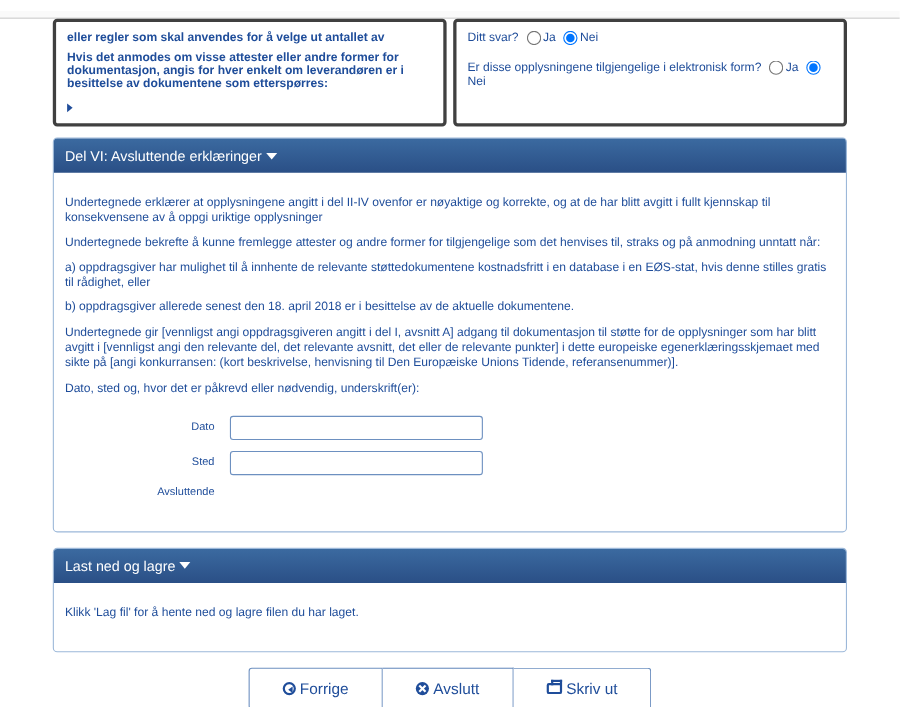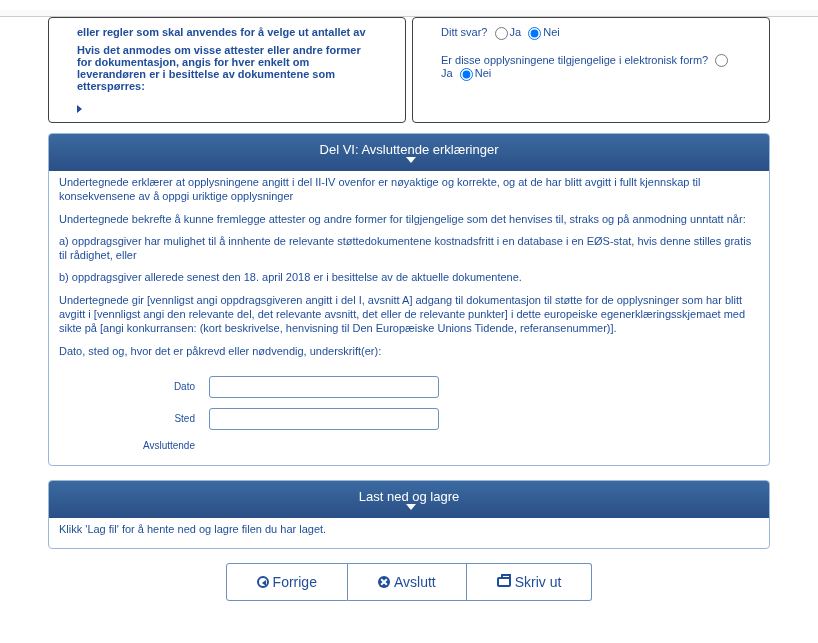--- a/index.html
+++ b/index.html
@@ -28,9 +28,9 @@
       margin-bottom: 10px;
     }
     .box {
-      border: 1px solid #404040;
+      border: 3px solid #404040;
       border-radius: 4px;
-      padding: 8px 28px;
+      padding: 8px 10px;
     }
     .box-left { flex: 1; }
     .box-right { flex: 1; }

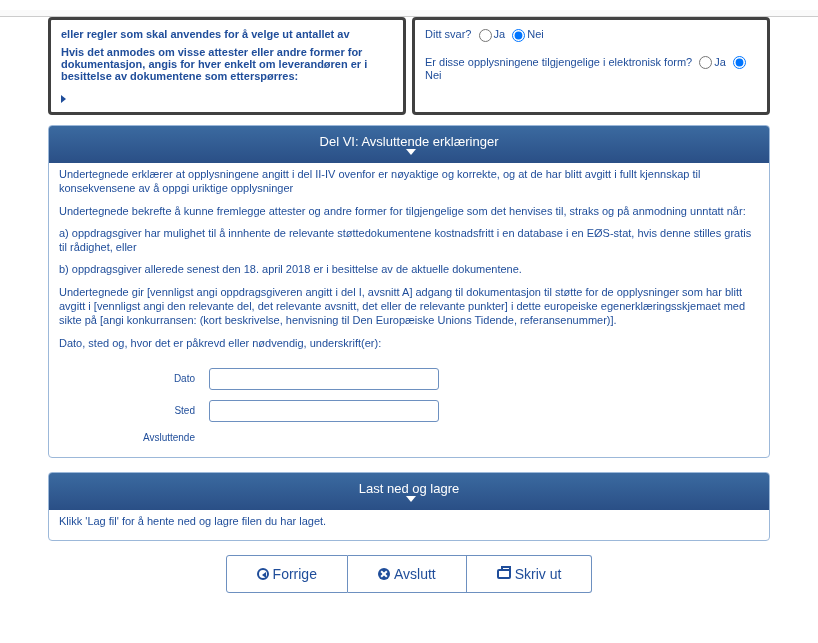--- a/index.html
+++ b/index.html
@@ -59,7 +59,6 @@
       border-radius: 3px 3px 0 0;
       display: flex;
       align-items: center;
-      flex-direction: column;
     }
     .chevron-down {
       display: inline-block;

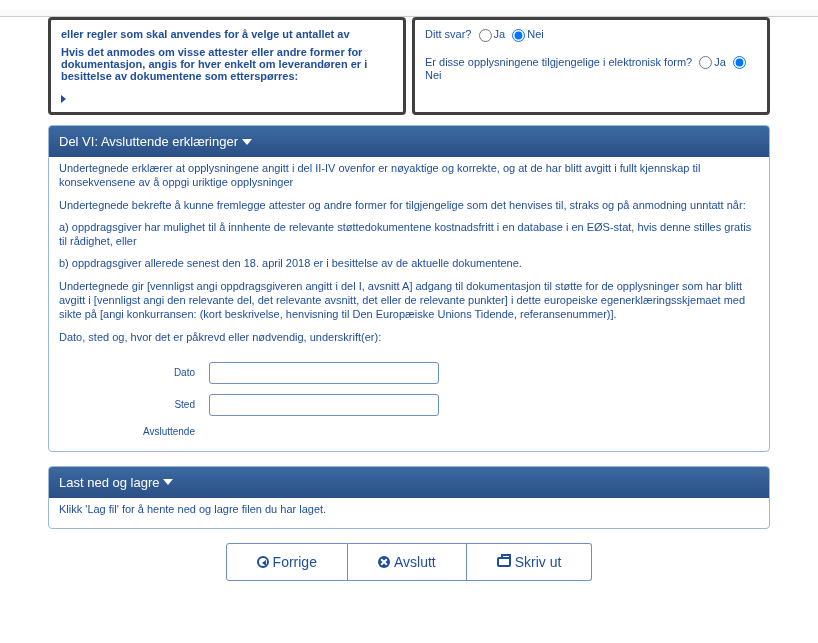--- a/index.html
+++ b/index.html
@@ -75,7 +75,7 @@
       background: #fff;
     }
     .panel-body {
-      padding: 4px 10px;
+      padding: 20px 10px;
     }
     .para { color: #1f4d9a; font-size: 11px; line-height: 1.3; margin-bottom: 8px; }
     .form-row {

